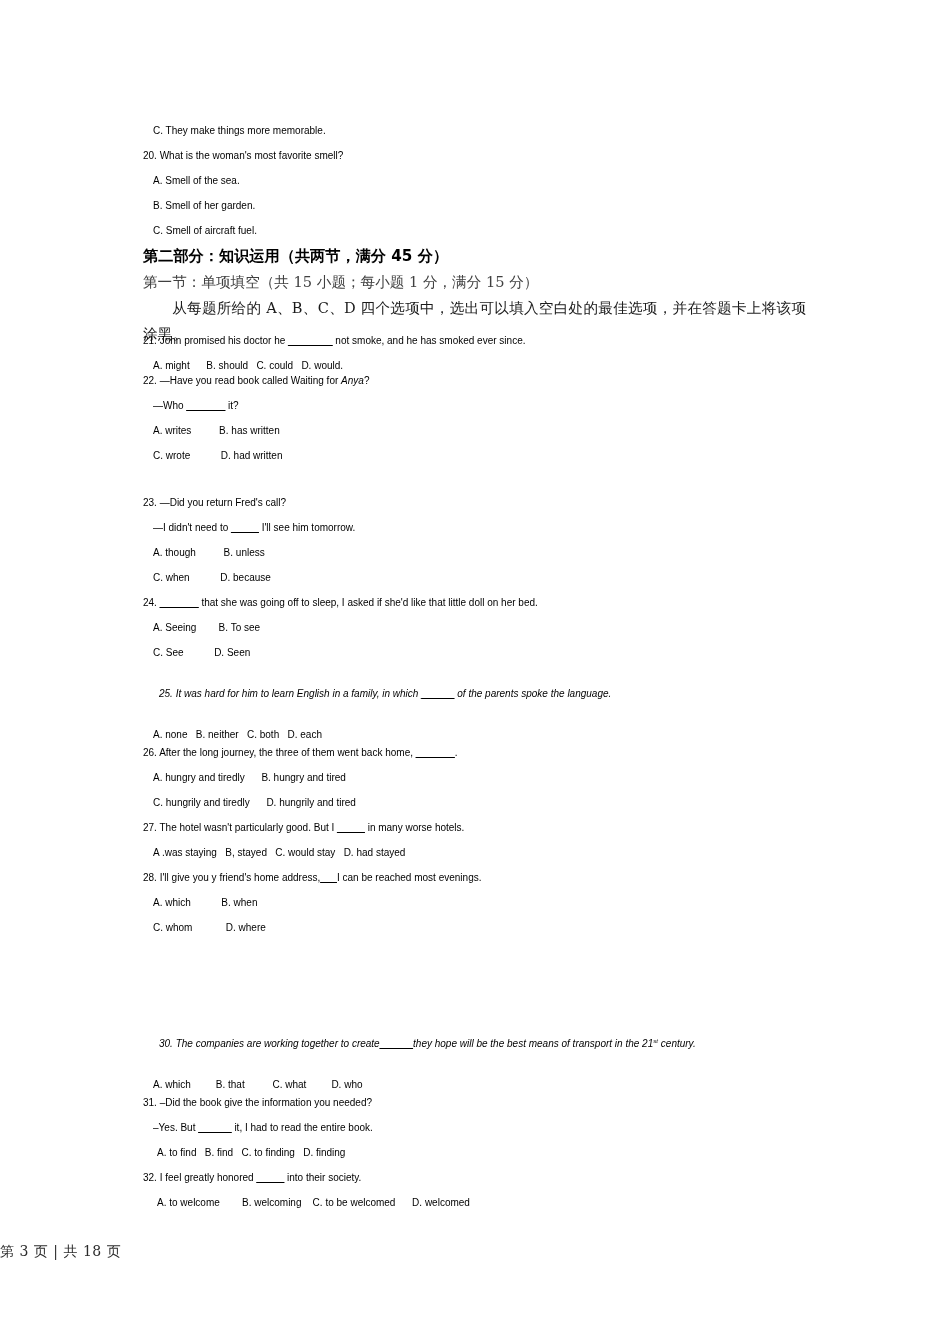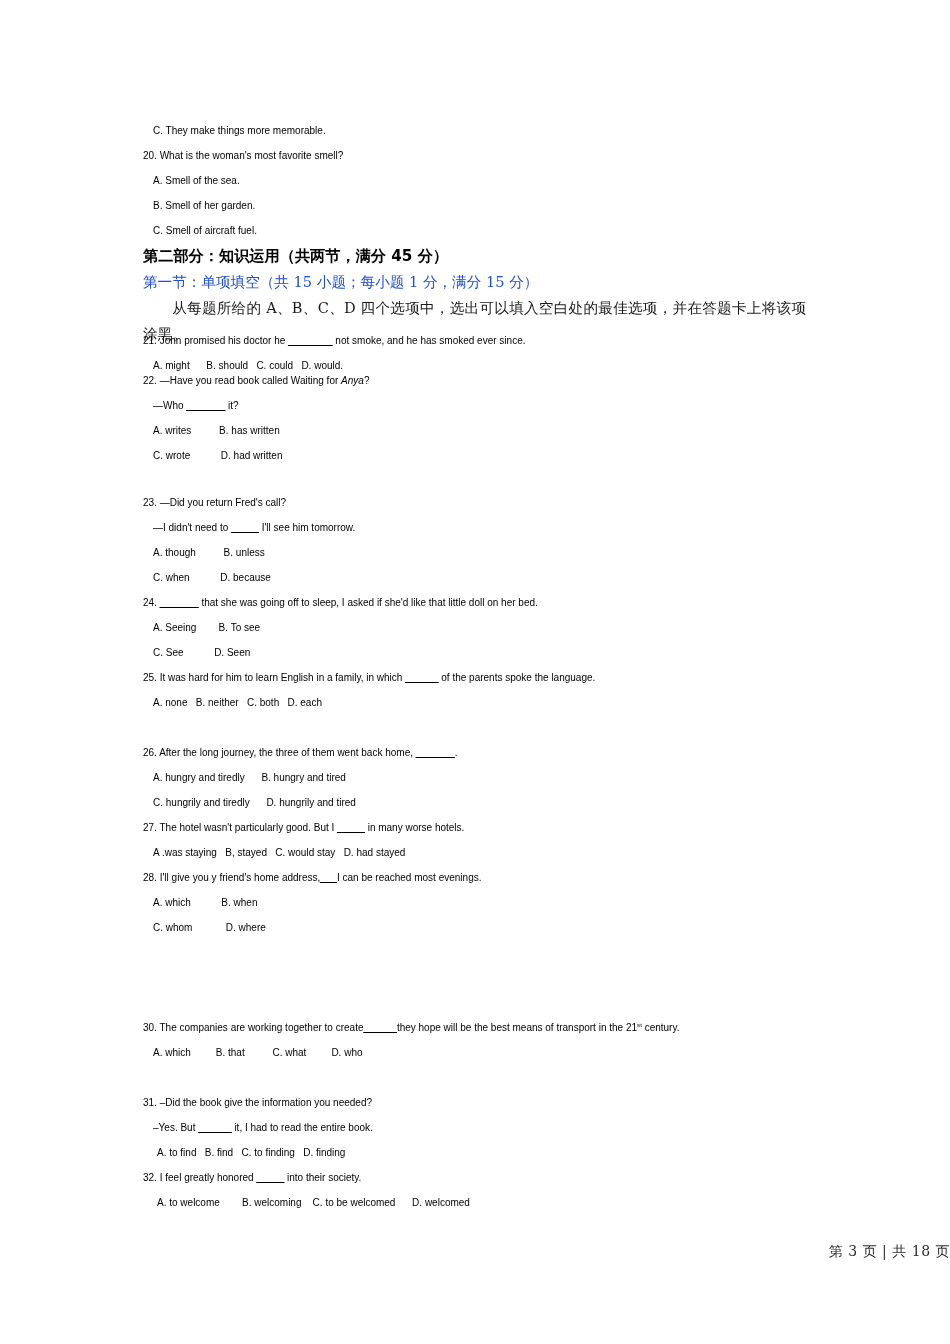--- a/index.html
+++ b/index.html
@@ -56,7 +56,7 @@
     font-size: 14.6px;
     line-height: 26px;
     margin: 0;
-    color: #1d4ed8;
+    color: #404040;
   }
   .cn-body {
     font-family: "DejaVu Serif", "Liberation Serif", serif;

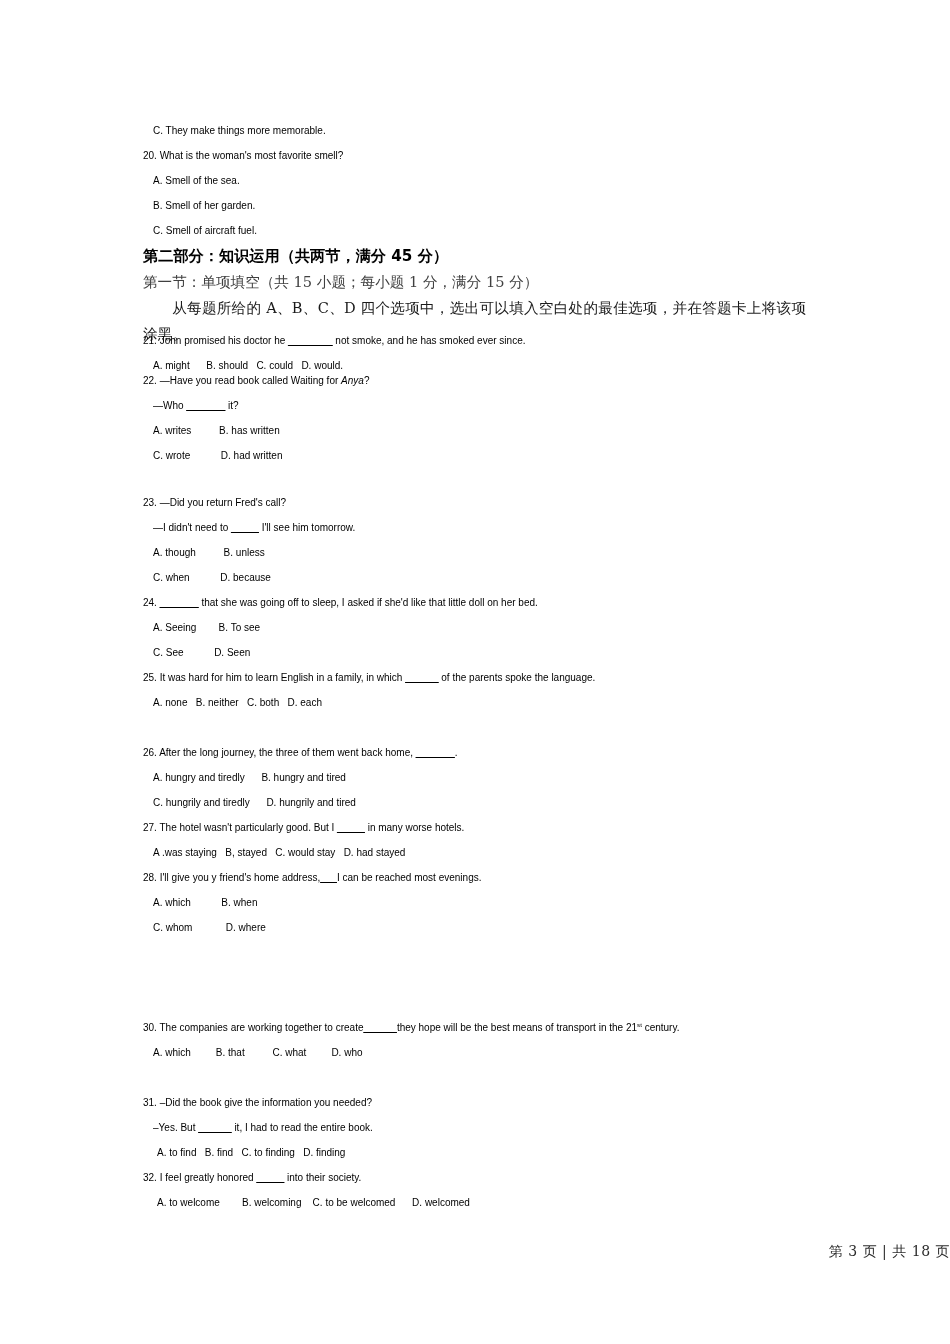--- a/index.html
+++ b/index.html
@@ -40,7 +40,8 @@
   .just {              
     text-align: justify;
     text-align-last: left;
-    margin: 0;
+    margin: 16px;
+    font-style: italic;
   }
 
   

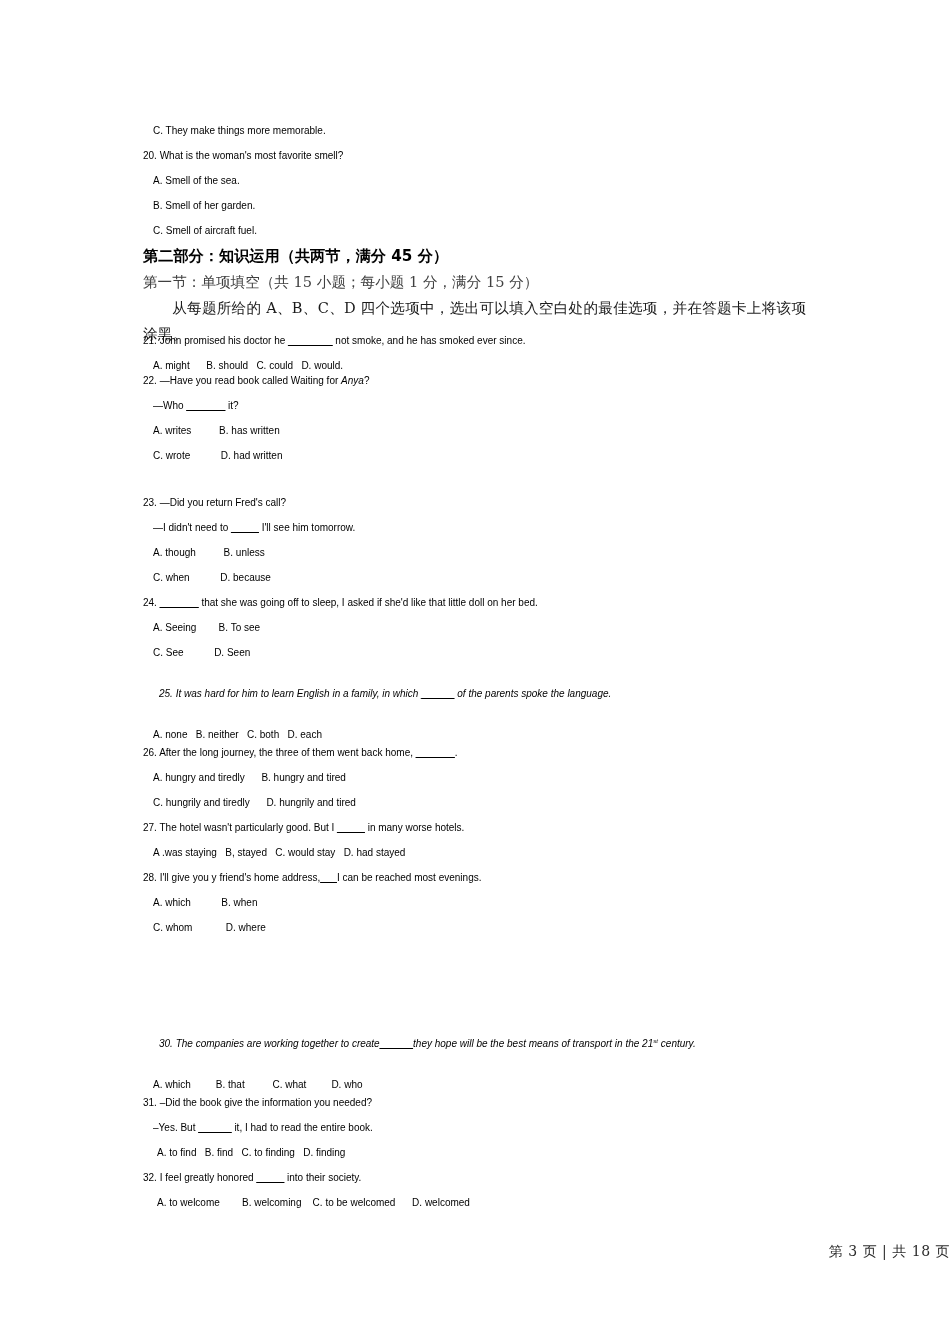--- a/index.html
+++ b/index.html
@@ -81,7 +81,7 @@
     left: 0;
     right: 0;
     top: 1243px;
-    text-align: right;
+    text-align: left;
     font-family: "DejaVu Serif", "Liberation Serif", serif;
     font-size: 14px;
     color: #2b2b2b;

